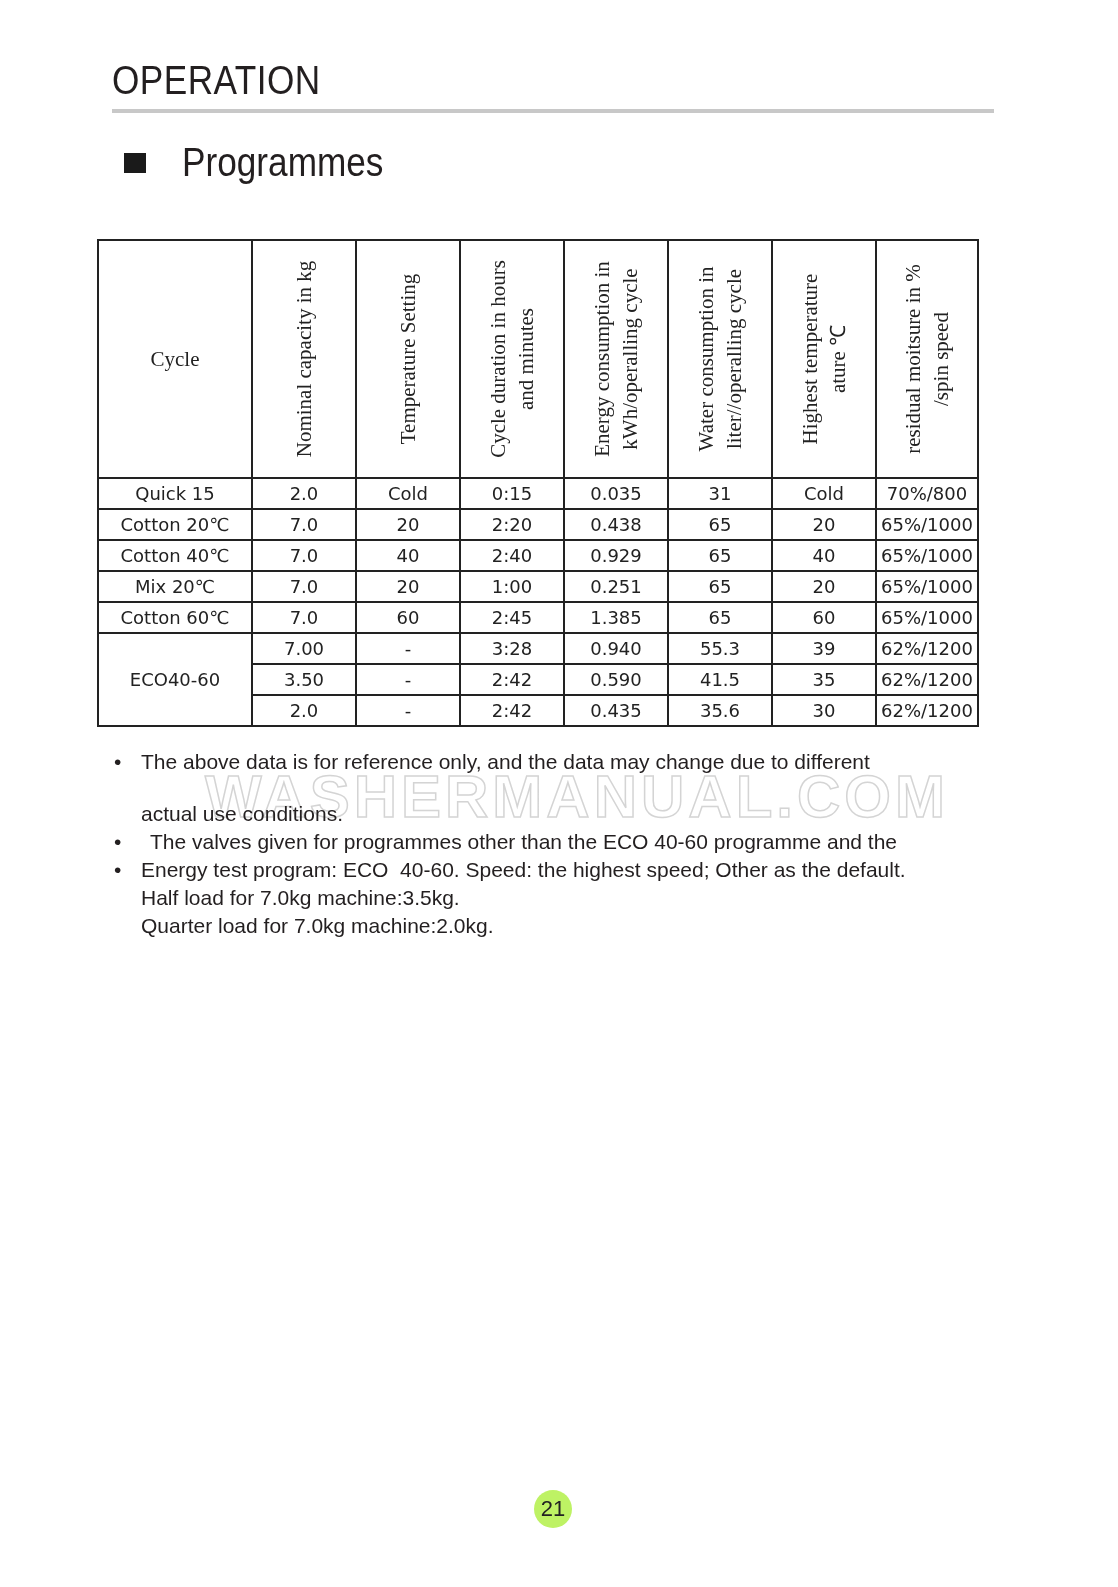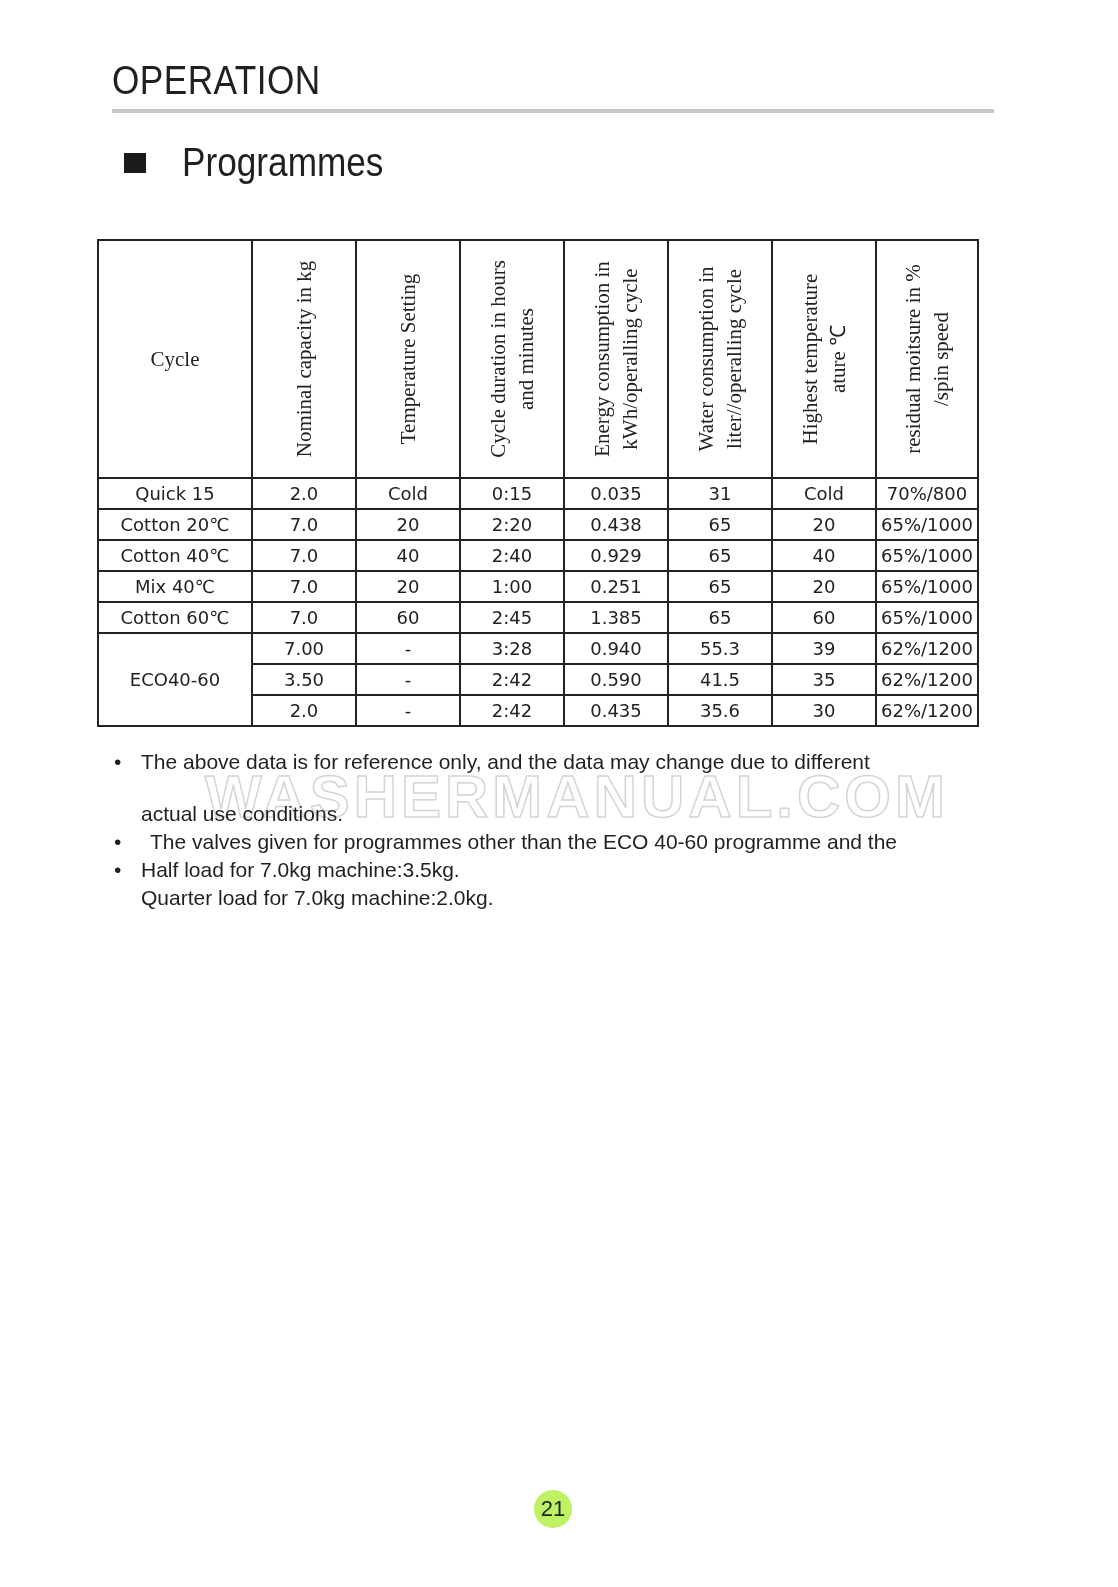--- a/index.html
+++ b/index.html
@@ -106,7 +106,7 @@
         <td class="large">65%/1000</td>
       </tr>
       <tr>
-        <td>Mix 40℃</td>
+        <td>Mix 20℃</td>
         <td>7.0</td>
         <td class="large">20</td>
         <td>1:00</td>

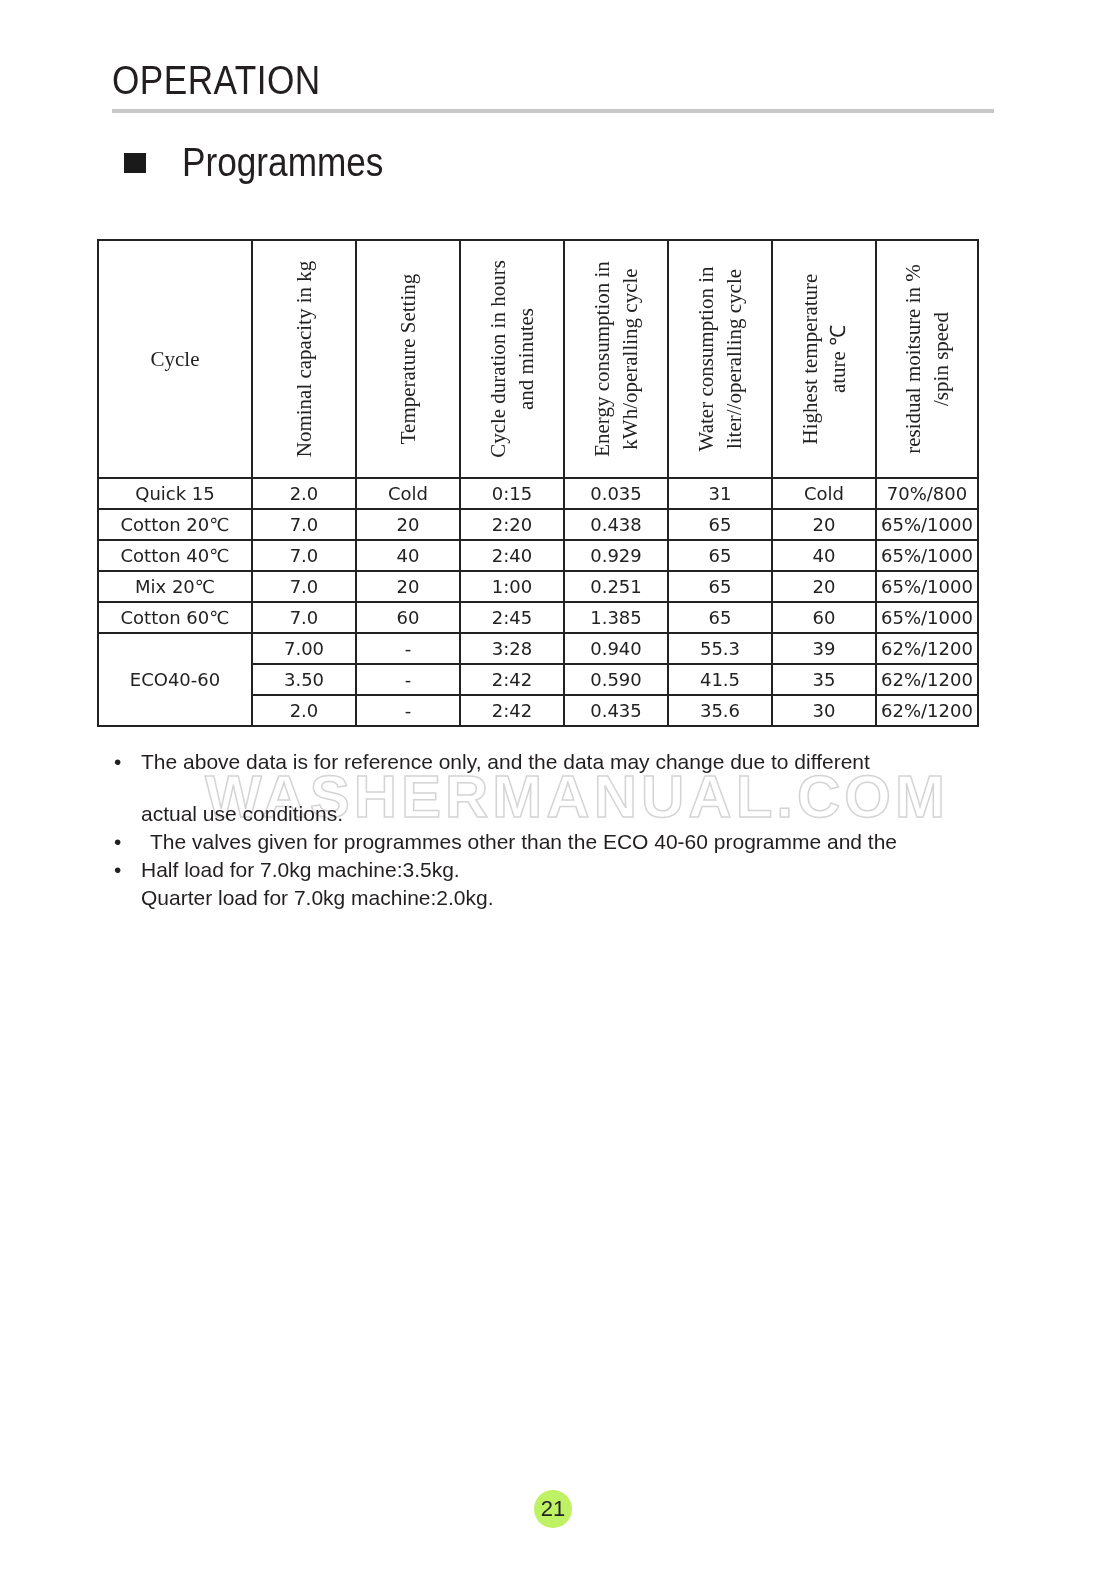--- a/index.html
+++ b/index.html
@@ -170,6 +170,7 @@
     </div>
     <div class="bullet-item">
       <span class="bullet-dot">•</span>
+      <div style="white-space: pre;">Energy test program: ECO  40-60. Speed: the highest speed; Other as the default.</div>
       <div style="white-space: pre;">Half load for 7.0kg machine:3.5kg.</div>
       <div style="white-space: pre;">Quarter load for 7.0kg machine:2.0kg.</div>
     </div>

